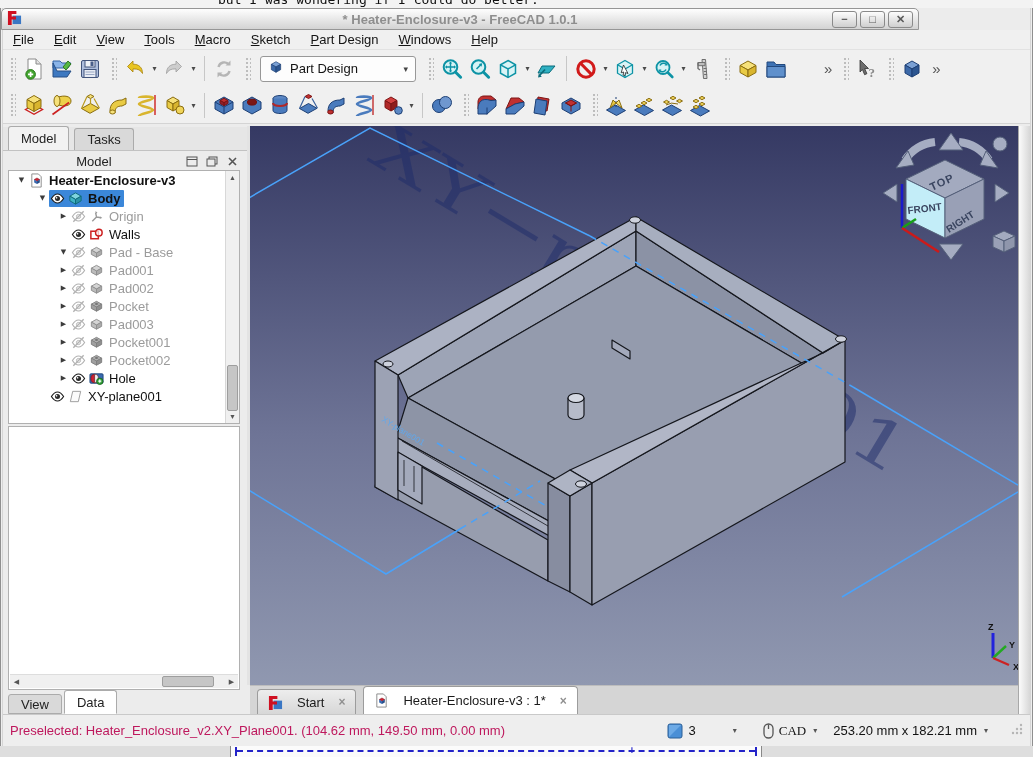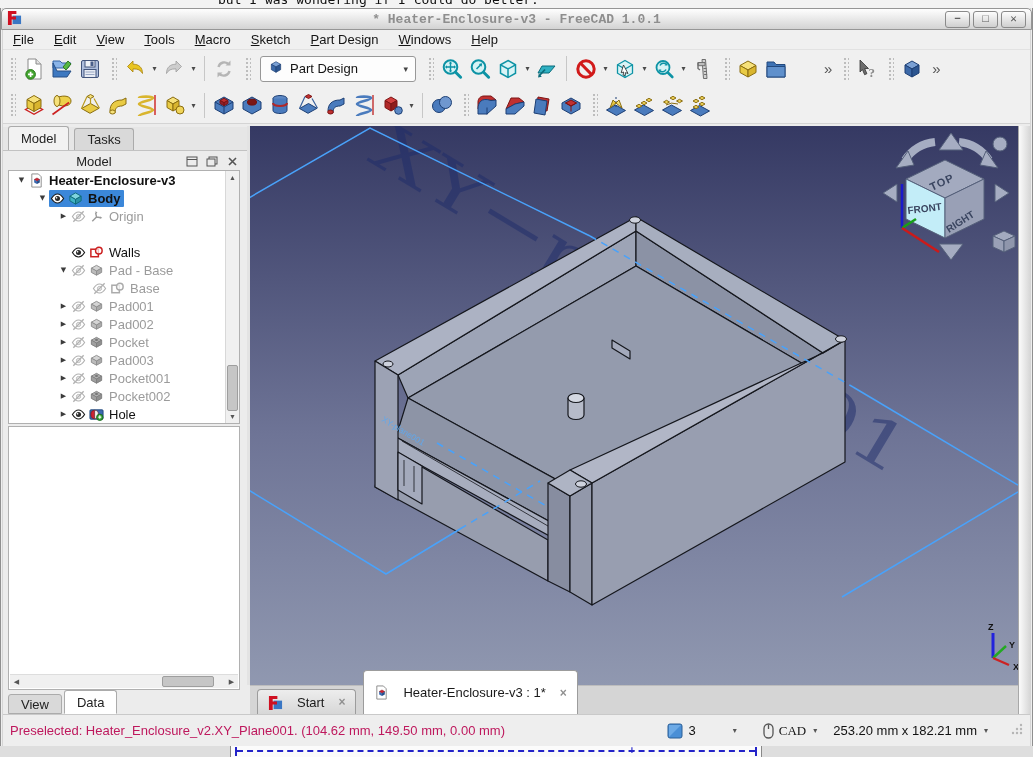--- a/index.html
+++ b/index.html
@@ -22,8 +22,8 @@
   .frame-r{left:1030px;top:8px;width:3px;height:748px;background:linear-gradient(to left,#fafafa,#c9c9c9);border-right:1px solid #8f8f8f;}
 
   
-  #titlebar{left:1px;top:8px;width:1031px;height:22px;background:linear-gradient(#fefefe,#d3d3d3);
-            border:1px solid #969696;border-radius:5px 5px 0 0;display:flex;align-items:center;font-family:Liberation Mono, monospace;}
+  #titlebar{left:1px;top:8px;width:918px;height:22px;background:linear-gradient(#fefefe,#d3d3d3);
+            border:1px solid #969696;border-radius:5px 5px 0 0;display:flex;align-items:center;}
   #titlebar .title{position:absolute;left:0;right:0;text-align:center;color:#8e8e8e;font-weight:bold;}
   #titlebar .logo{margin-left:5px;z-index:2;}
   .winbtns{position:absolute;right:5px;top:2px;display:flex;gap:3px;}

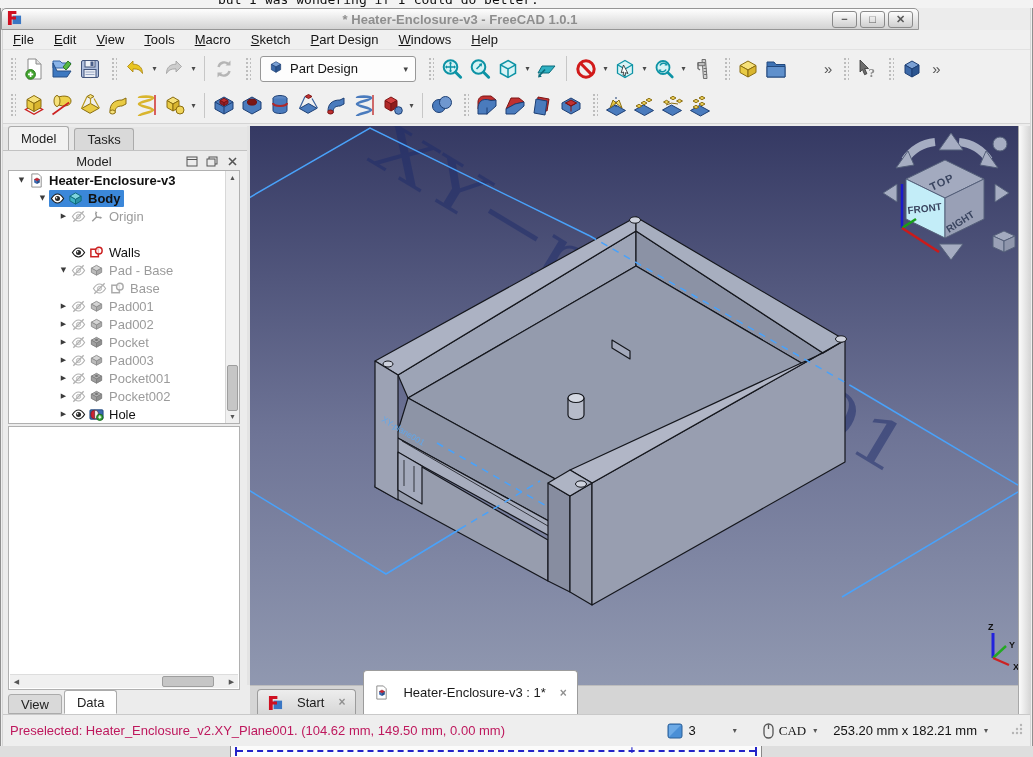--- a/index.html
+++ b/index.html
@@ -613,7 +613,7 @@
           <span class="tlabel">Origin</span>
         </span>
       </div>
-      <div class="trow" style="padding-left: 48px; margin-top: 18px;">
+      <div class="trow" style="padding-left: 48px;">
         <span class="exp"></span>
         <span class="hlwrap">
           <span style="display: flex;">

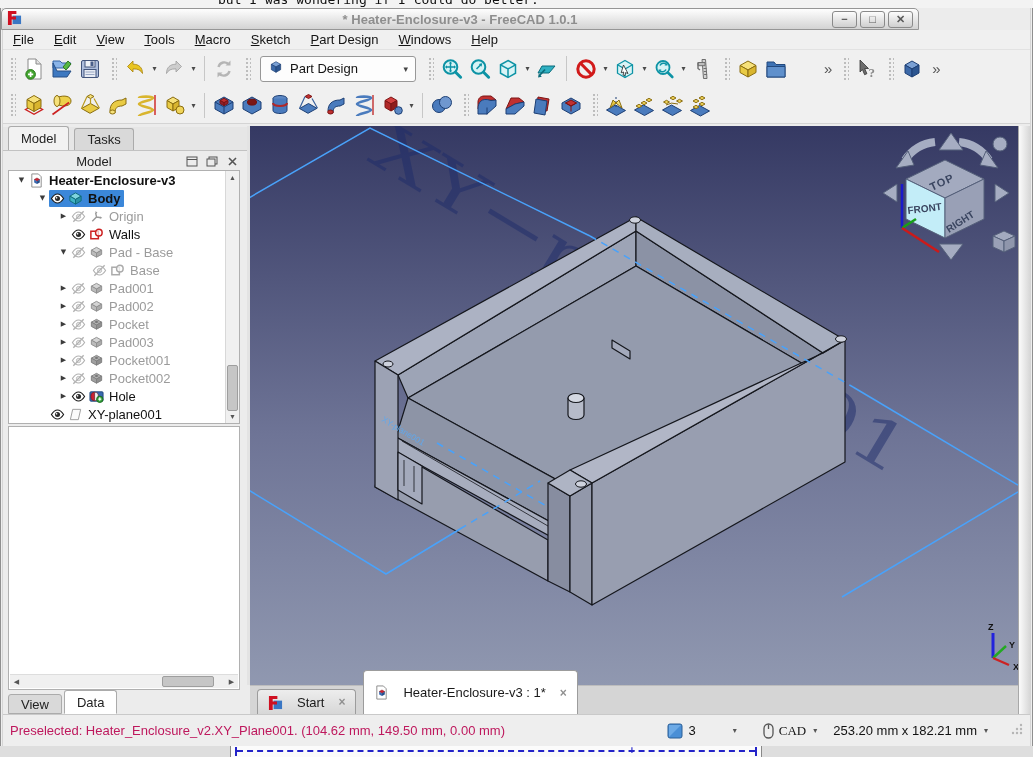--- a/index.html
+++ b/index.html
@@ -650,25 +650,6 @@
             </svg>
           </span>
           <span class="tlabel">Pad - Base</span>
-        </span>
-      </div>
-      <div class="trow dim" style="padding-left: 69px;">
-        <span class="exp"></span>
-        <span class="hlwrap">
-          <span style="display: flex;">
-            <svg width="15" height="15" viewBox="0 0 16 16">
-              <path d="M1.5 8c2-3.2 4.3-4.8 6.5-4.8S12.5 4.8 14.5 8c-2 3.2-4.3 4.8-6.5 4.8S3.5 11.2 1.5 8z" fill="none" stroke="#b2b2b2" stroke-width="1.2"></path>
-              <circle cx="8" cy="8" r="2.2" fill="none" stroke="#b2b2b2"></circle>
-              <path d="M2.5 13.5L13.5 2.5" stroke="#b2b2b2" stroke-width="1.5"></path>
-            </svg>
-          </span>
-          <span style="display: flex;">
-            <svg width="15" height="15" viewBox="0 0 16 16">
-              <rect x="2" y="4.5" width="8" height="8" fill="#fff" stroke="#ababab" stroke-width="1.6"></rect>
-              <circle cx="10.5" cy="6" r="3.5" fill="#fff" fill-opacity=".7" stroke="#ababab" stroke-width="1.6"></circle>
-            </svg>
-          </span>
-          <span class="tlabel">Base</span>
         </span>
       </div>
       <div class="trow dim" style="padding-left: 48px;">

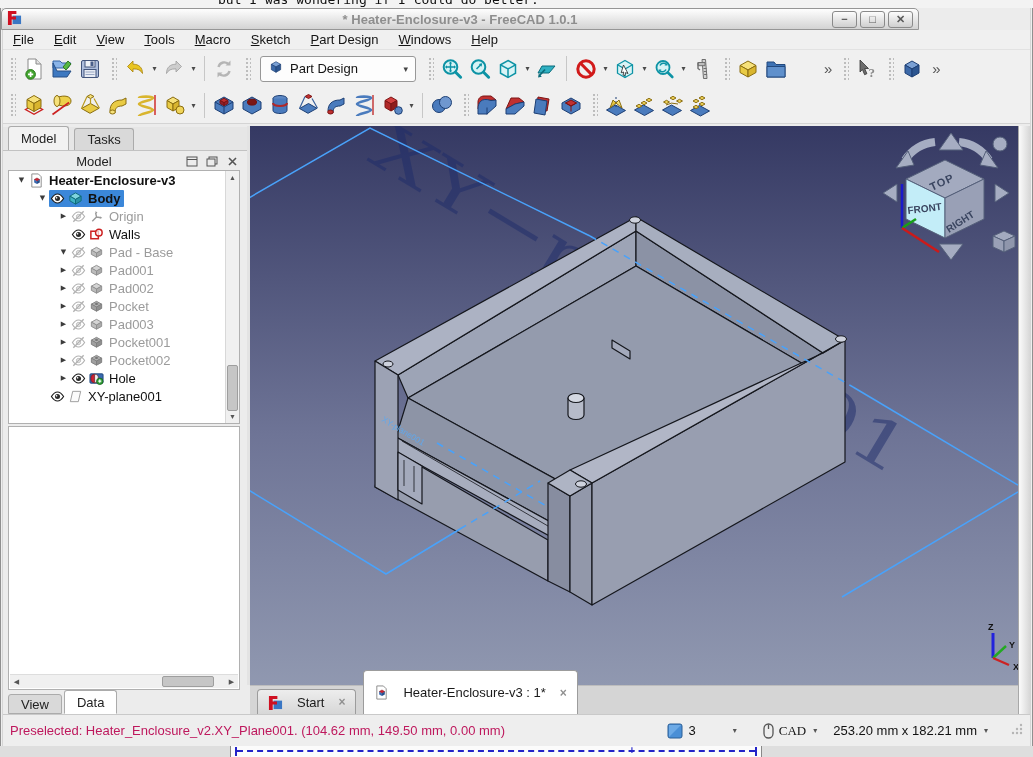--- a/index.html
+++ b/index.html
@@ -88,7 +88,7 @@
   #mdibar{left:250px;top:685px;width:768px;height:29px;background:#d5d5d5;border-top:1px solid #bdbdbd;display:flex;align-items:flex-end;}
   .mtab{height:25px;display:flex;align-items:center;gap:14px;padding:0 10px;border:1px solid #9c9c9c;border-bottom:none;
         border-radius:4px 4px 0 0;background:linear-gradient(#ededed,#d7d7d7);margin-left:7px;color:#1a1a1a;}
-  .mtab.active{background:#fff;height:44px;margin-top:11px;}
+  .mtab.active{background:#fff;height:28px;margin-top:11px;}
   .mtab .x{color:#909090;font-weight:bold;font-size:12px;}
 
   

